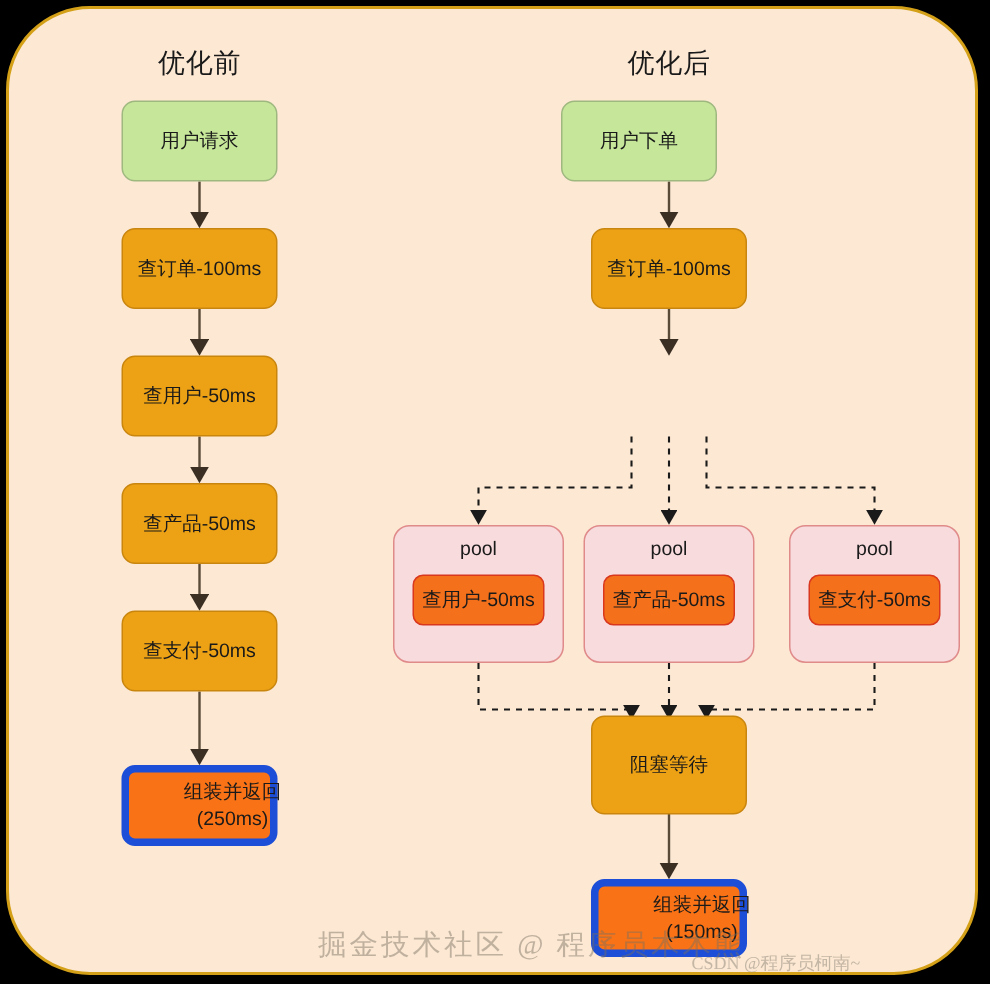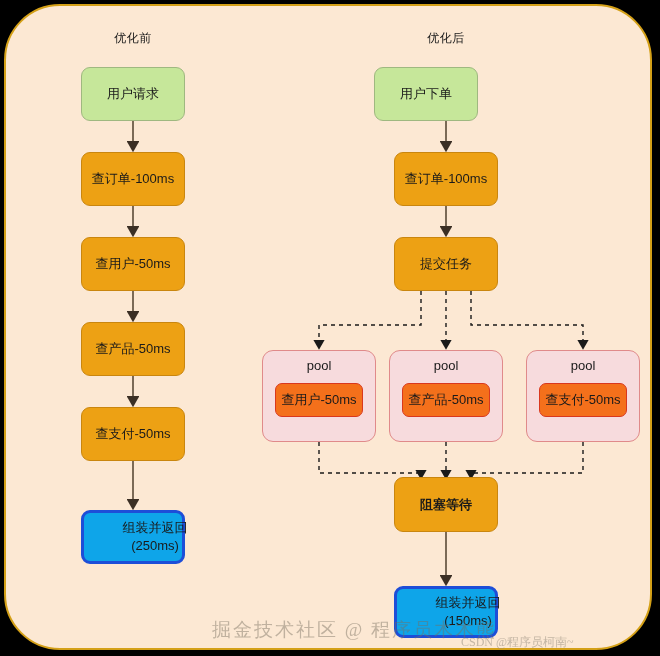--- a/index.html
+++ b/index.html
@@ -40,7 +40,7 @@
   }
   .col-title {
     position: absolute;
-    font-size: 12px;
+    font-size: 18px;
     color: #1a1a1a;
     white-space: nowrap;
     transform: translateX(-50%);

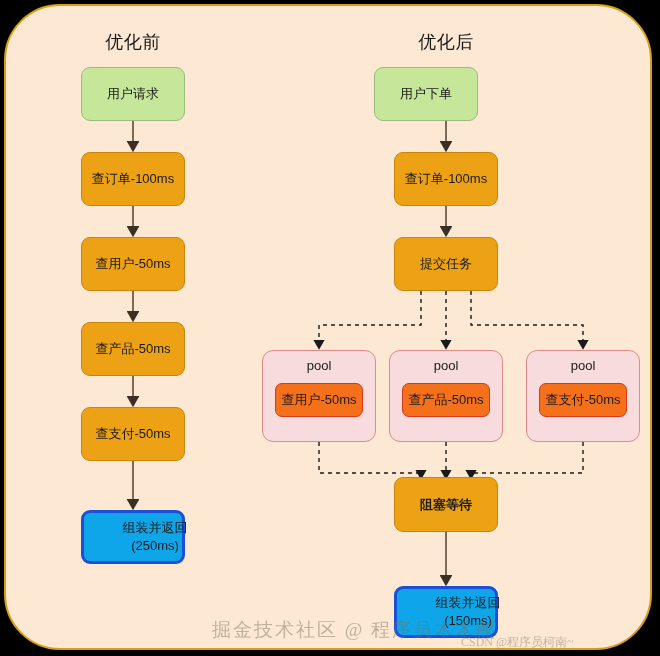--- a/index.html
+++ b/index.html
@@ -207,9 +207,6 @@
     <span>查订单-100ms</span>
   </div>
 
-  <div class="node orange" style="left:394px; top:237px; width:104px; height:54px;">
-    <span>提交任务</span>
-  </div>
 
   <div class="pool" style="left:262px; top:350px; width:114px; height:92px;">
     <div class="pool-label">pool</div>

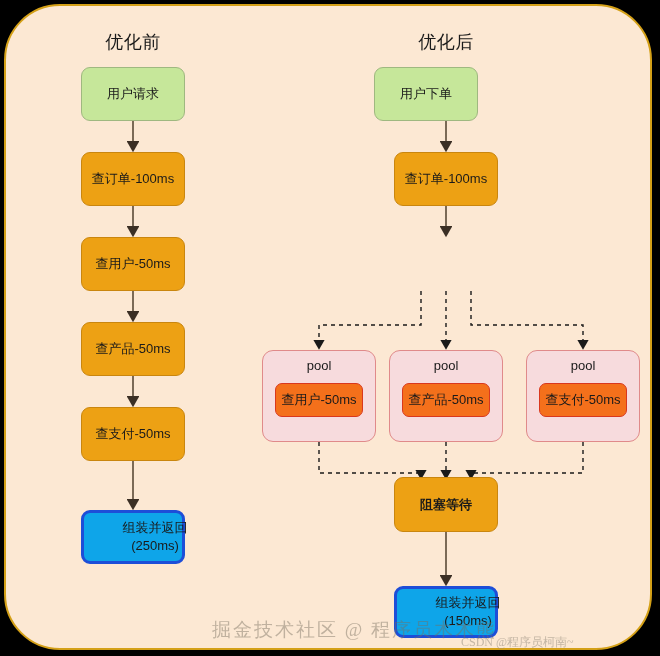--- a/index.html
+++ b/index.html
@@ -223,7 +223,7 @@
     <div class="pool-inner">查支付-50ms</div>
   </div>
 
-  <div class="node orange" style="left:394px; top:477px; width:104px; height:55px;font-weight:bold;">
+  <div class="node orange" style="left:394px; top:477px; width:104px; height:66px;">
     <span>阻塞等待</span>
   </div>
 

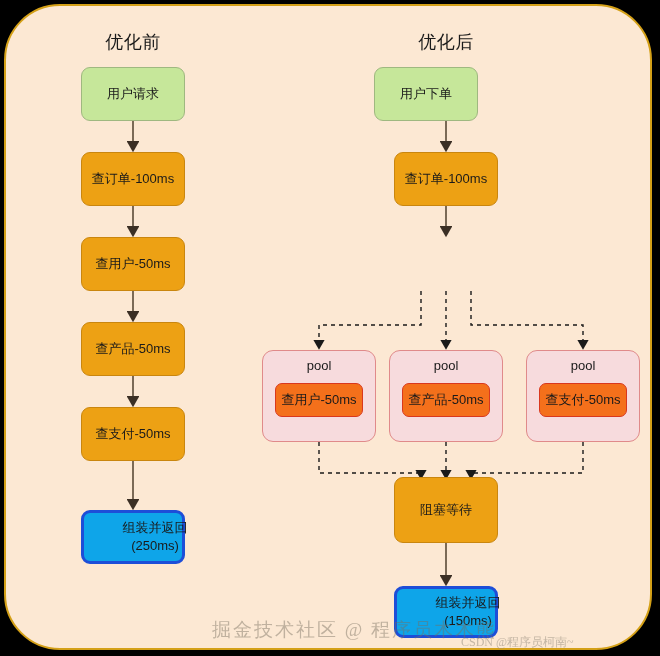--- a/index.html
+++ b/index.html
@@ -69,8 +69,8 @@
     border: 1px solid #c9860f;
   }
   .node.blue {
-    background: #0ea5e9;
-    border: 3px solid #1d4ed8;
+    background: #f97316;
+    border: 5px solid #1d4ed8;
     padding-left: 44px;
   }
   .pool {

